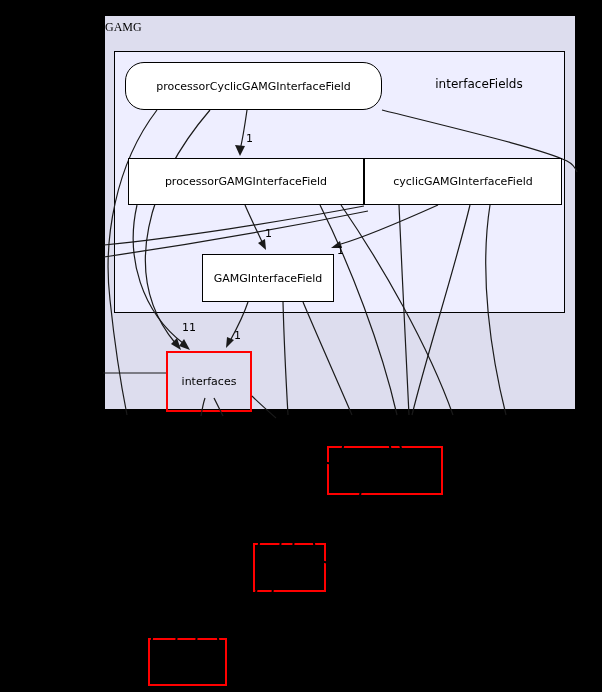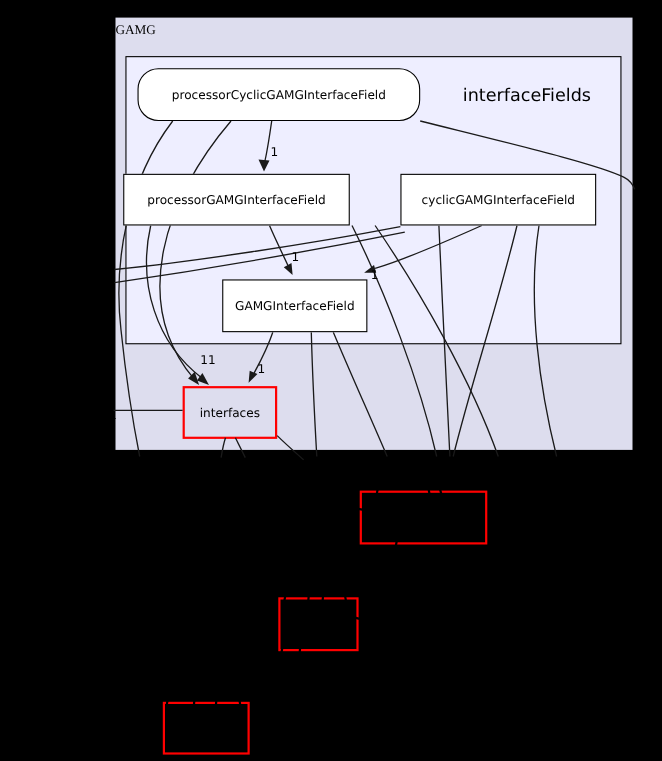--- a/index.html
+++ b/index.html
@@ -40,7 +40,7 @@
   }
   .cluster-inner-label {
     position:absolute; left:382px; top:77px; width:183px;
-    text-align:center; font-size:16px; z-index:5;padding-left:11px;
+    text-align:center; font-size:12px; z-index:5;padding-left:11px;
   }
 
   .node {

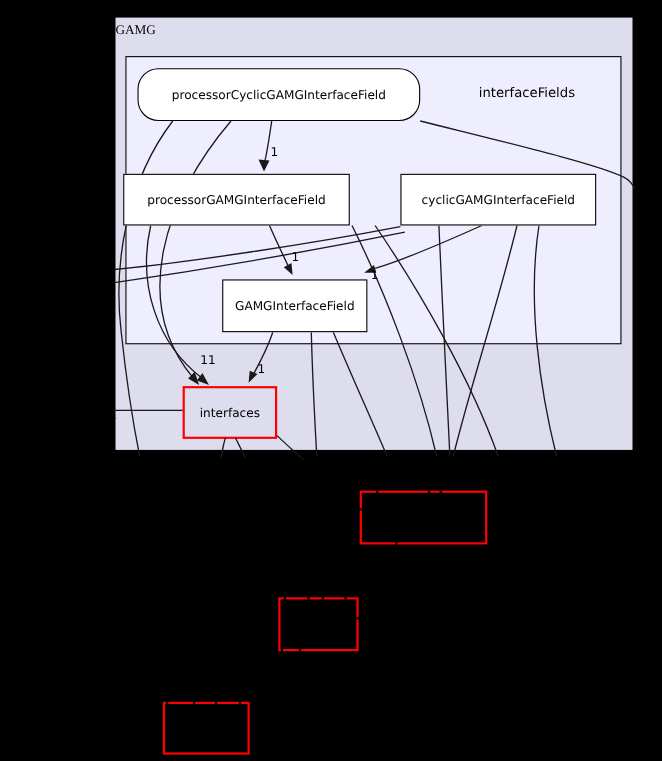--- a/index.html
+++ b/index.html
@@ -52,7 +52,7 @@
     z-index:3;
   }
   .node-pcc { left:125px; top:62px;  width:257px; height:48px;border-radius:19px; }
-  .node-pg  { left:112px; top:158px; width:206px; height:47px; }
+  .node-pg  { left:128px; top:158px; width:236px; height:47px; }
   .node-cy  { left:364px; top:158px; width:178px; height:47px; }
   .node-gif { left:202px; top:254px; width:132px; height:48px; }
 

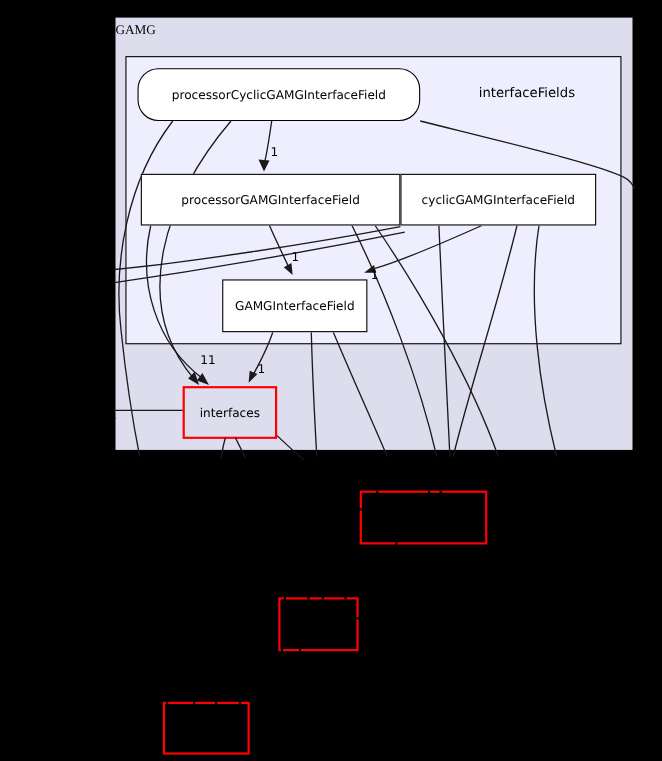--- a/index.html
+++ b/index.html
@@ -53,7 +53,7 @@
   }
   .node-pcc { left:125px; top:62px;  width:257px; height:48px;border-radius:19px; }
   .node-pg  { left:128px; top:158px; width:236px; height:47px; }
-  .node-cy  { left:364px; top:158px; width:178px; height:47px; }
+  .node-cy  { left:364px; top:158px; width:198px; height:47px; }
   .node-gif { left:202px; top:254px; width:132px; height:48px; }
 
   .node-interfaces {

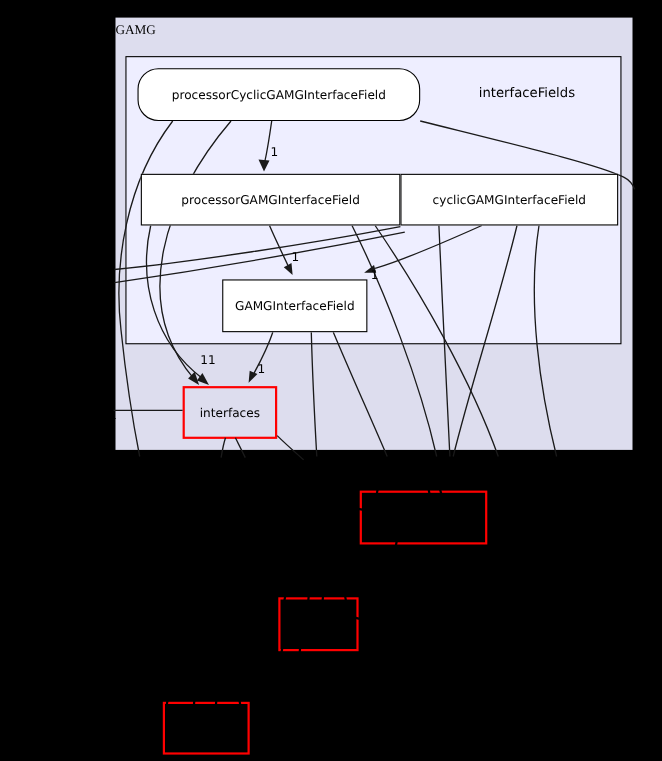--- a/index.html
+++ b/index.html
@@ -57,7 +57,7 @@
   .node-gif { left:202px; top:254px; width:132px; height:48px; }
 
   .node-interfaces {
-    position:absolute; left:166px; top:351px; width:86px; height:48px;
+    position:absolute; left:166px; top:351px; width:86px; height:61px;
     background: transparent;
     border:2px solid var(--color-accent_red);
     display:flex; align-items:center; justify-content:center;

